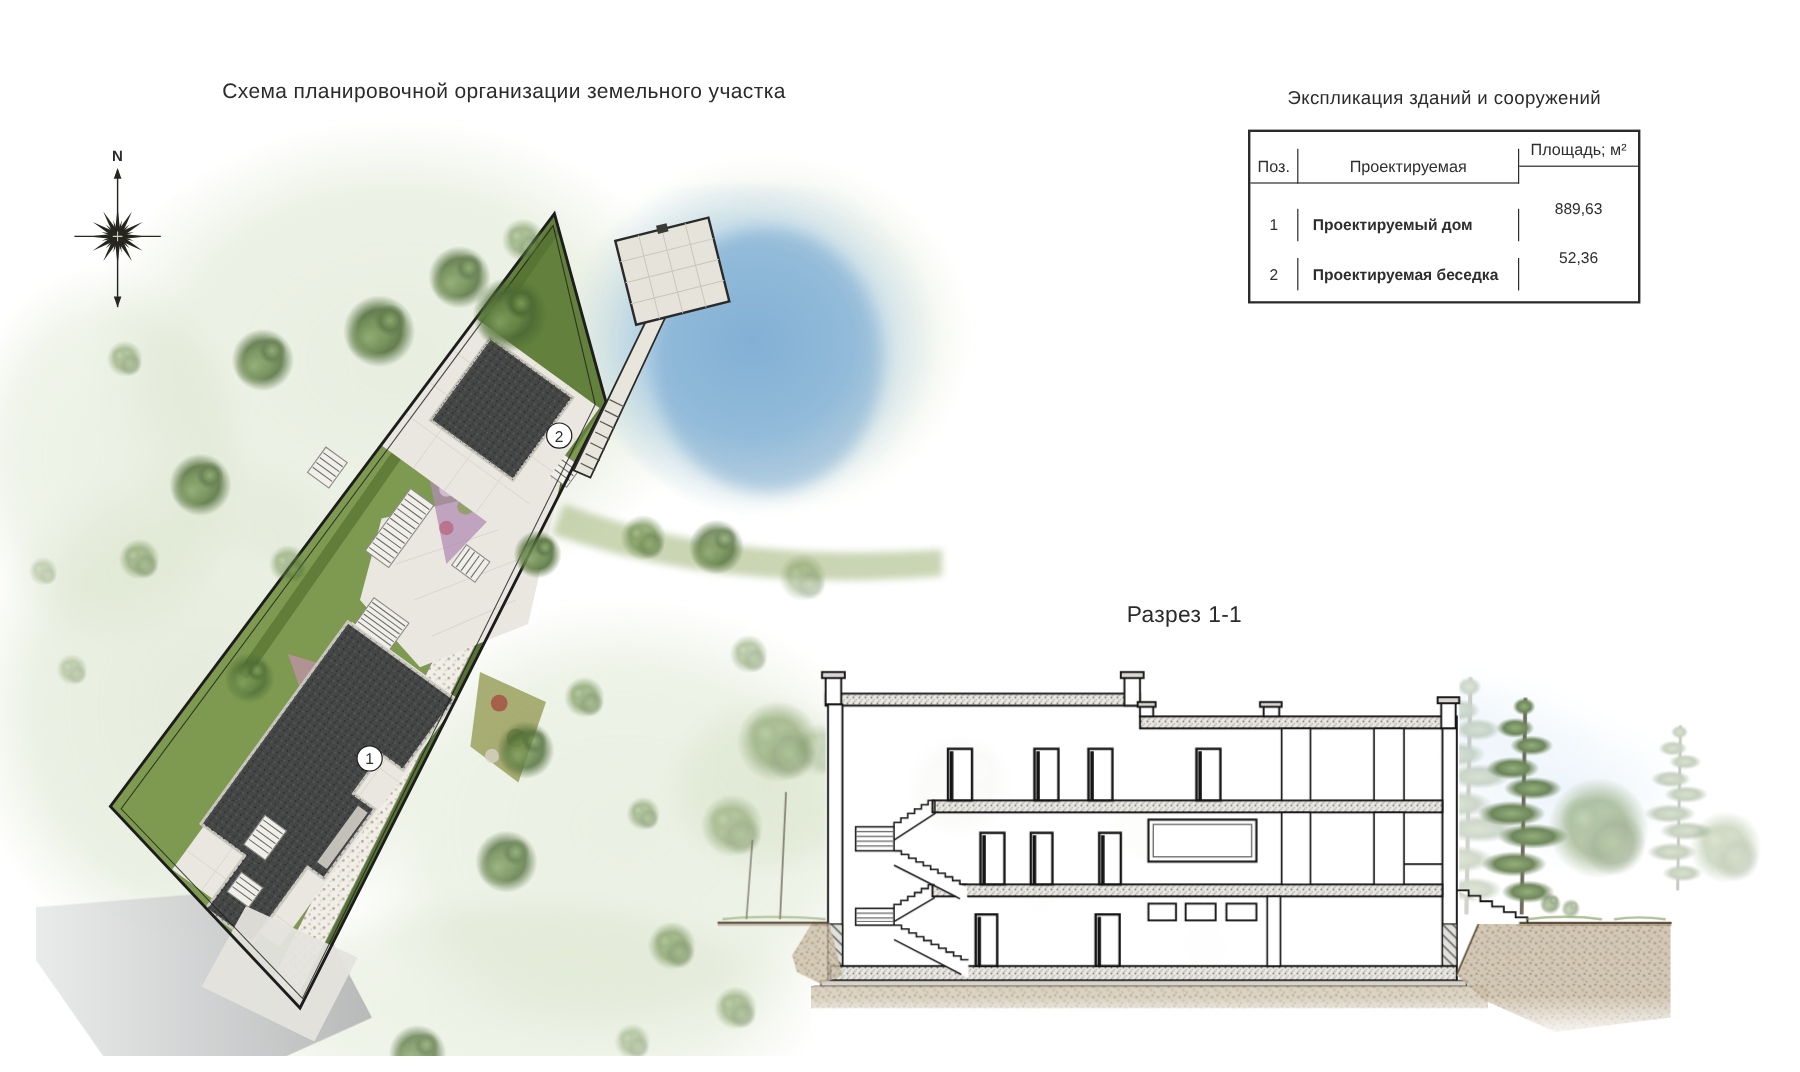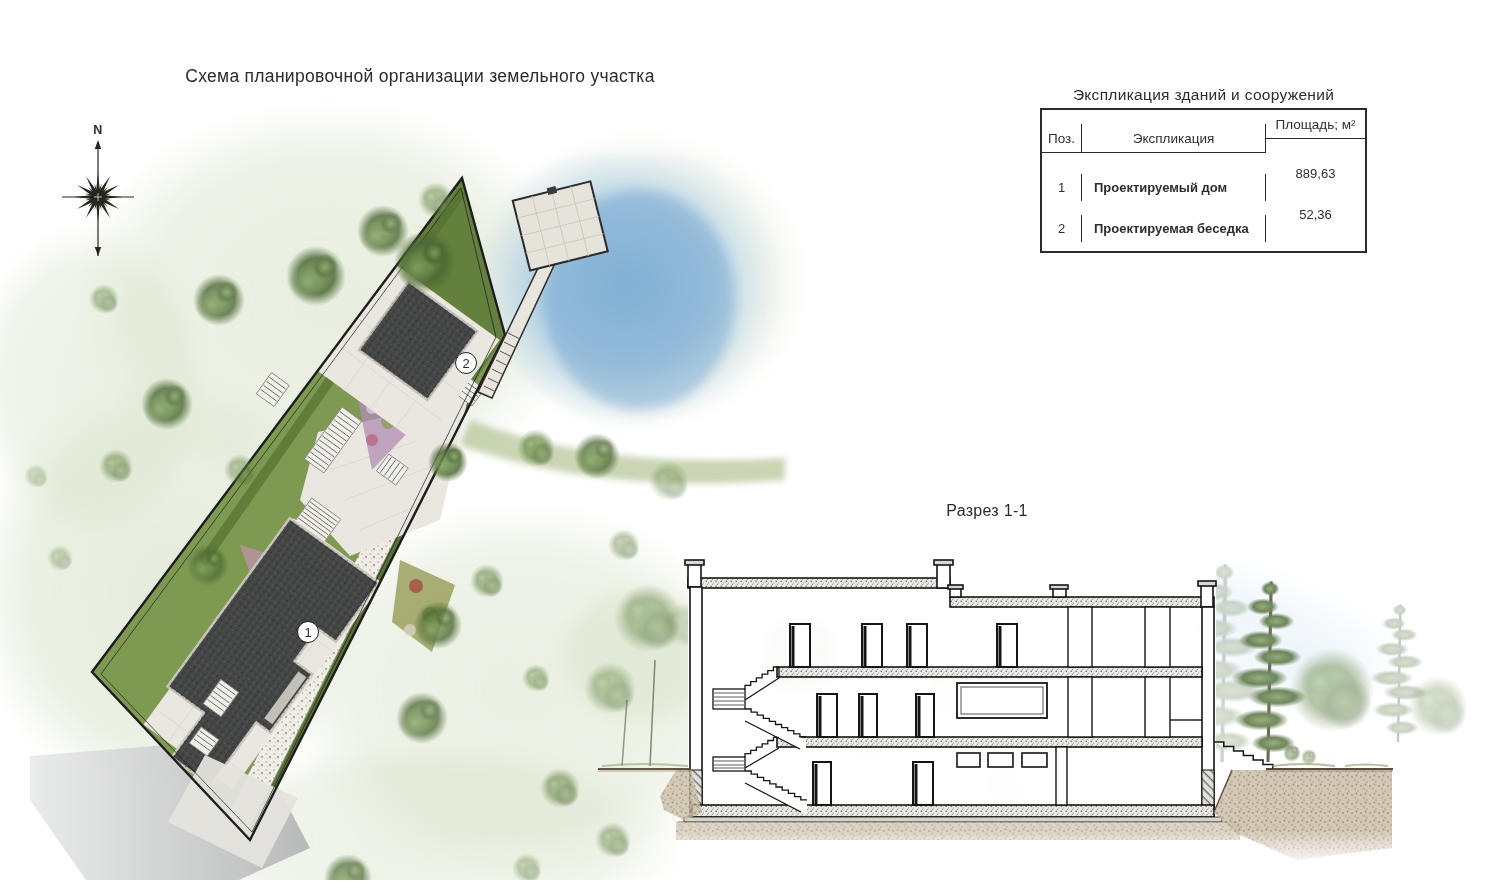--- a/index.html
+++ b/index.html
@@ -8,7 +8,7 @@
   .art{position:absolute;left:0;top:0;width:1500px;height:893px;}
   .title{position:absolute;text-align:center;letter-spacing:.3px;color:#2b2b2b;}
   .main-title{left:155px;top:66px;width:530px;font-size:17.5px;}
-  .legend-title{left:1040px;top:74px;width:327px;font-size:15.5px;margin-top:12px;}
+  .legend-title{left:1040px;top:74px;width:327px;font-size:15.5px;}
   .section-title{left:897px;top:502px;width:180px;font-size:16px;}
   .north-label{left:89px;top:123px;width:18px;font-size:12.5px;font-weight:bold;}
   .legend{position:absolute;left:1040px;top:108px;width:327px;border:2px solid #2b2b2b;background:#fff;box-sizing:border-box;}

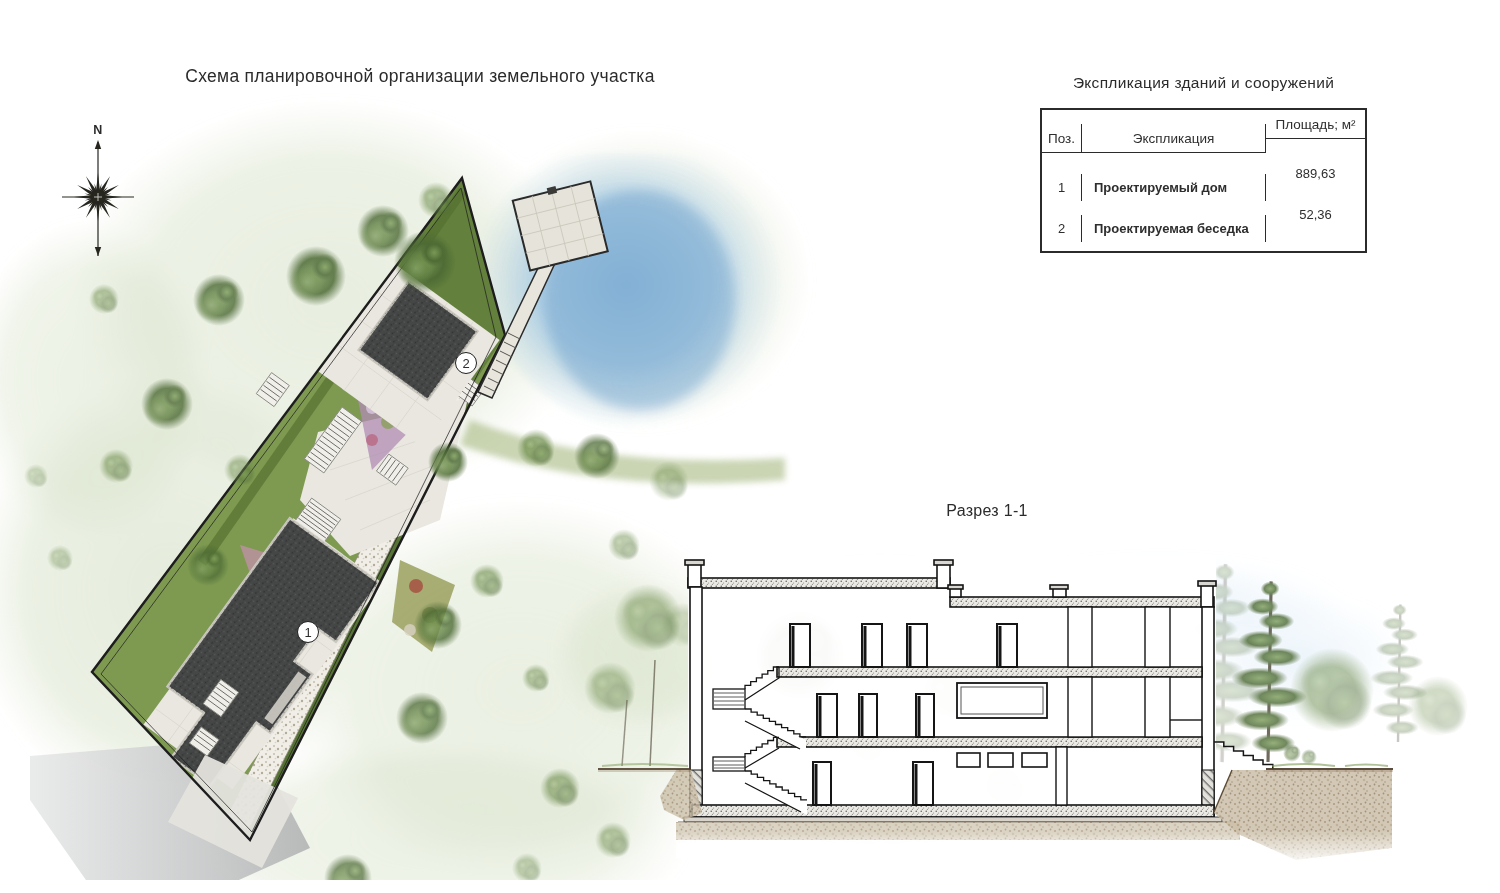--- a/index.html
+++ b/index.html
@@ -422,7 +422,7 @@
 <div class="legend">
   <div class="lt-row lt-head">
     <div class="lt-cell c-pos">Поз.</div>
-    <div class="lt-cell c-name">Экспликация</div>
+    <div class="lt-cell c-name">Проектируемая</div>
     <div class="lt-cell c-area">Площадь; м²</div>
   </div>
   <div class="lt-body">

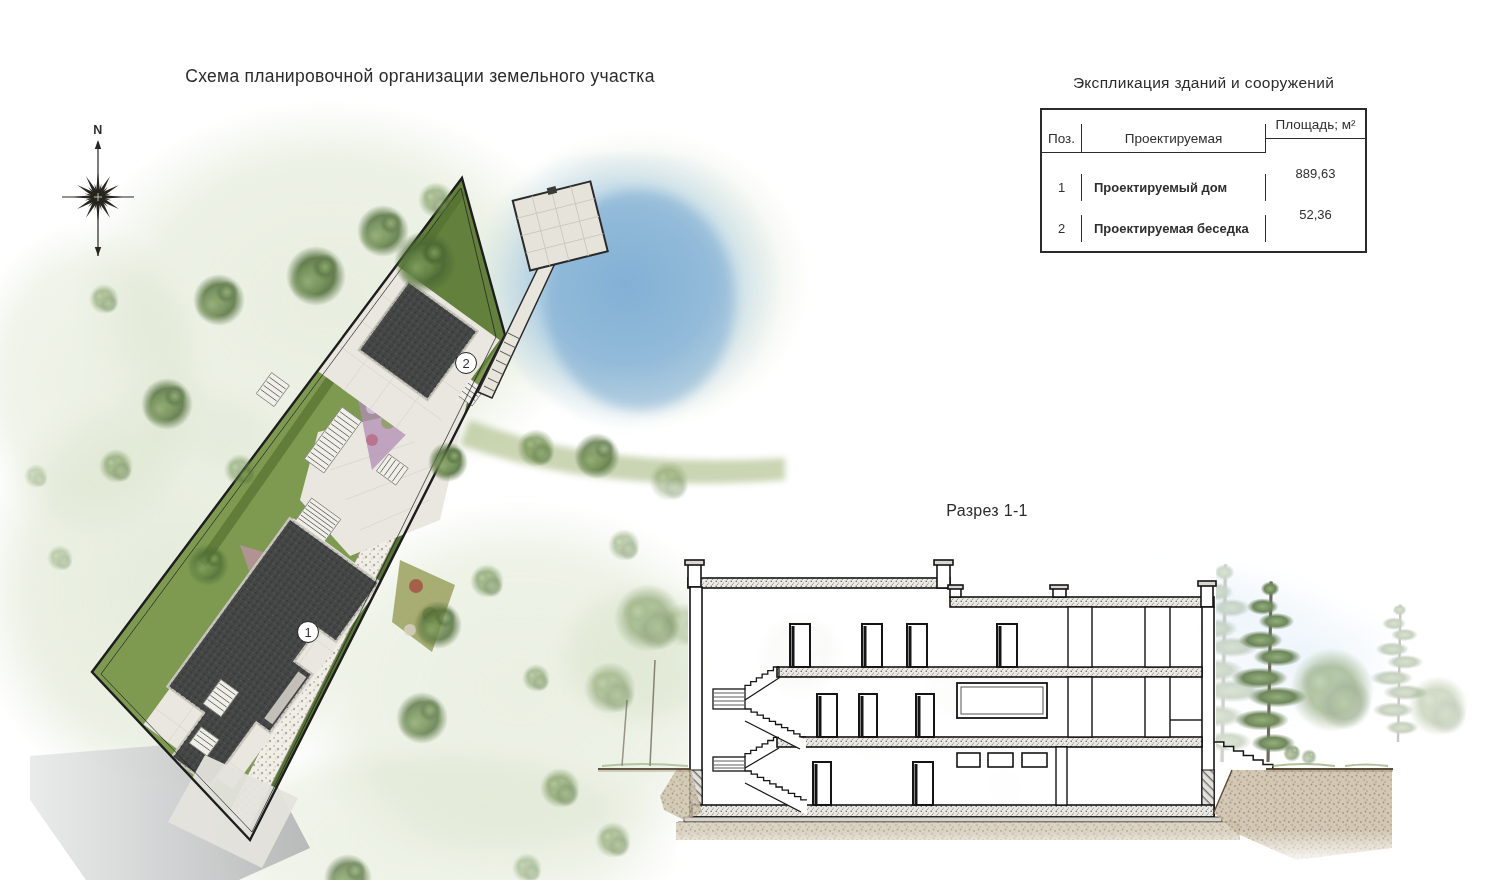--- a/index.html
+++ b/index.html
@@ -9,7 +9,7 @@
   .title{position:absolute;text-align:center;letter-spacing:.3px;color:#2b2b2b;}
   .main-title{left:155px;top:66px;width:530px;font-size:17.5px;}
   .legend-title{left:1040px;top:74px;width:327px;font-size:15.5px;}
-  .section-title{left:897px;top:502px;width:180px;font-size:16px;}
+  .section-title{left:897px;top:502px;width:180px;font-size:19px;}
   .north-label{left:89px;top:123px;width:18px;font-size:12.5px;font-weight:bold;}
   .legend{position:absolute;left:1040px;top:108px;width:327px;border:2px solid #2b2b2b;background:#fff;box-sizing:border-box;}
   .lt-row{display:grid;grid-template-columns:40px 184px 1fr;}

